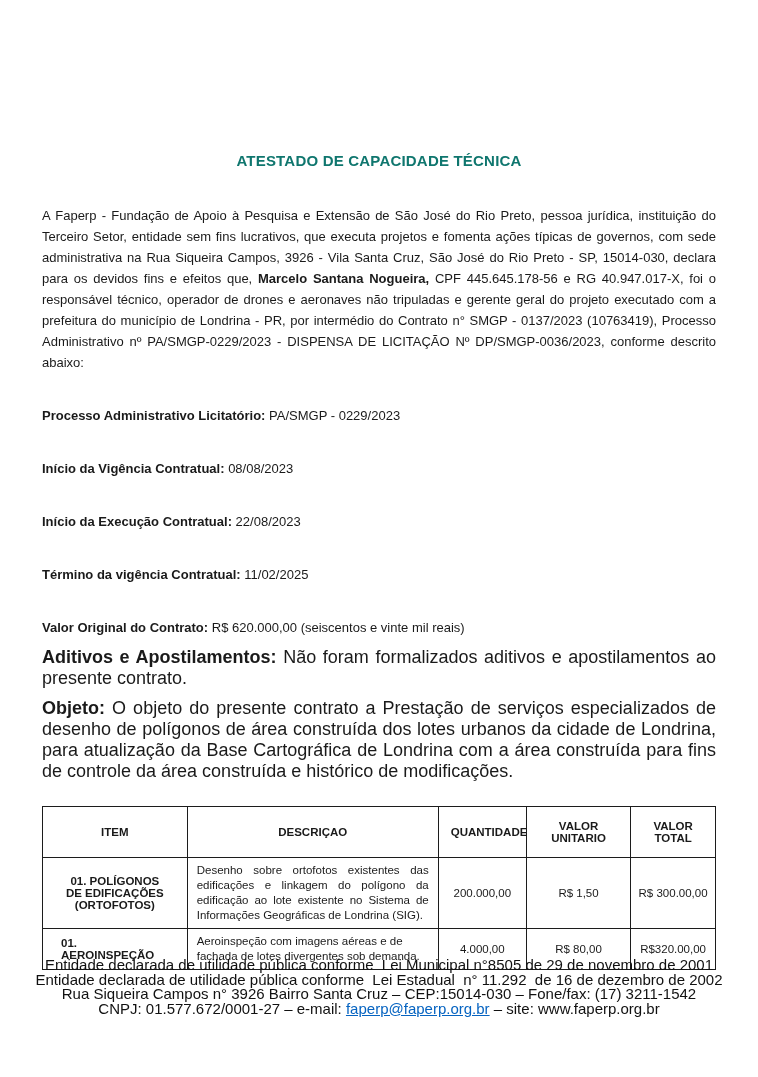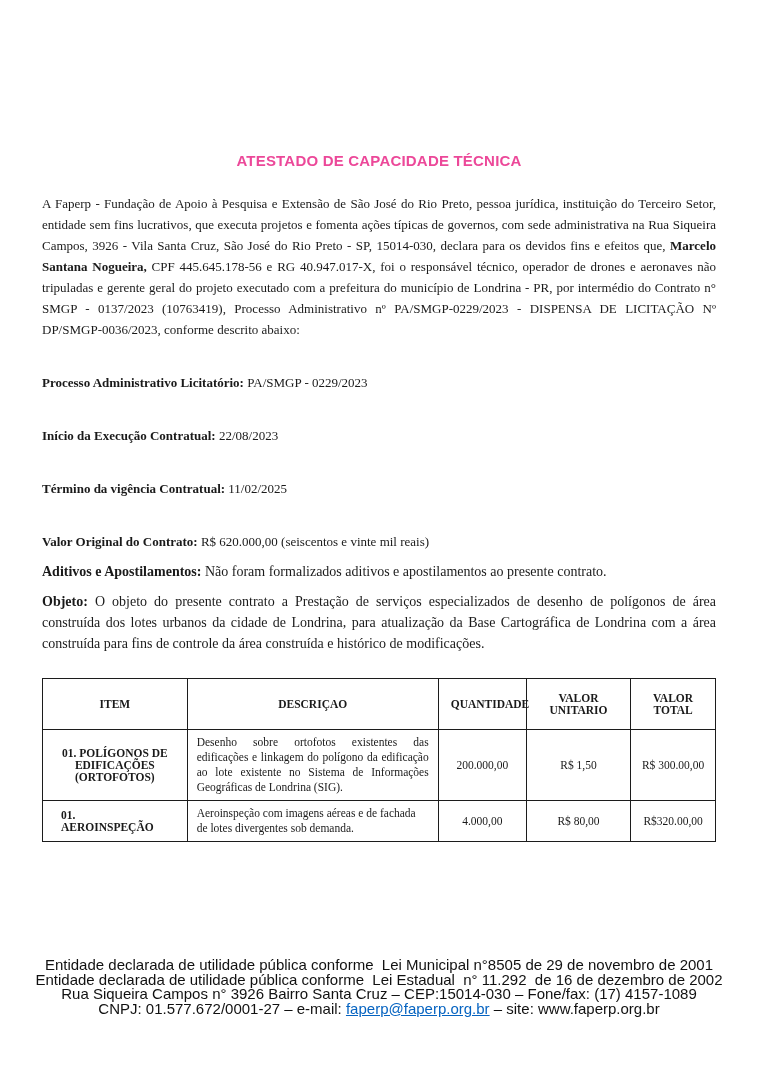--- a/index.html
+++ b/index.html
@@ -56,7 +56,7 @@
     font-size: 15px;
     font-weight: 700;
     letter-spacing: 0.2px;
-    color: #ec4899;
+    color: #0f766e;
   }
   
   .content {

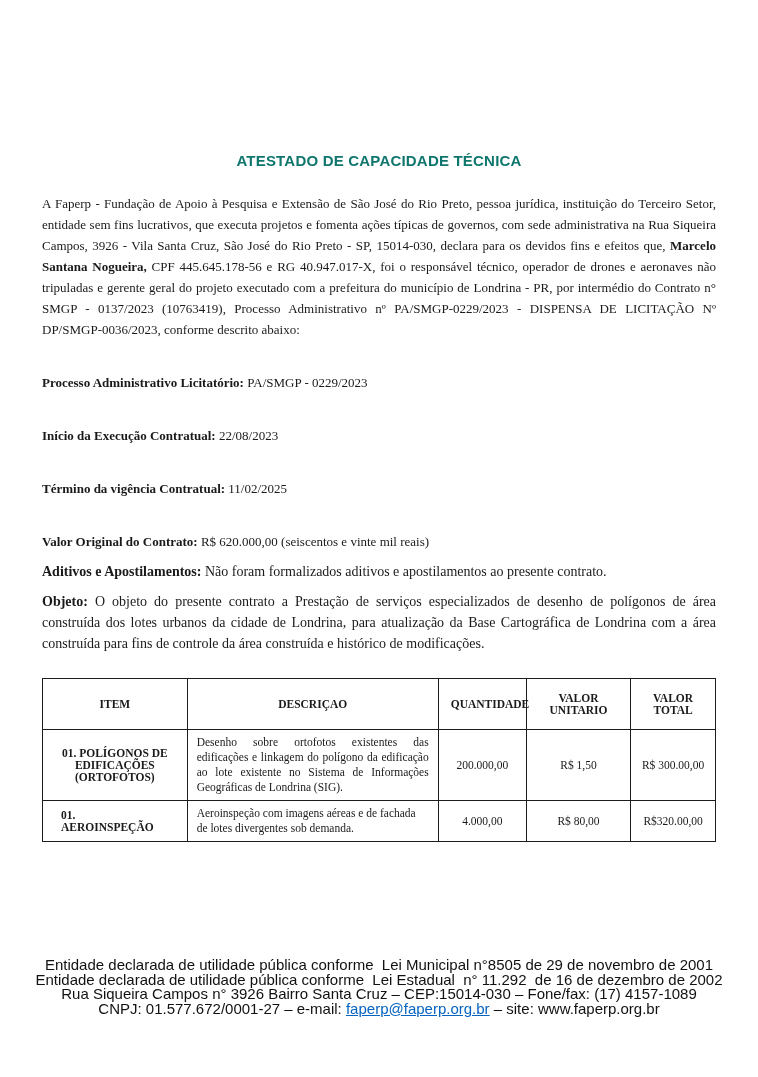--- a/index.html
+++ b/index.html
@@ -63,8 +63,7 @@
     position: absolute;
     left: 42px;
     right: 42px;
-    top: 193px;
-    font-family: Liberation Serif, serif;
+    top: 205px;
   }
   .intro {
     text-align: justify;

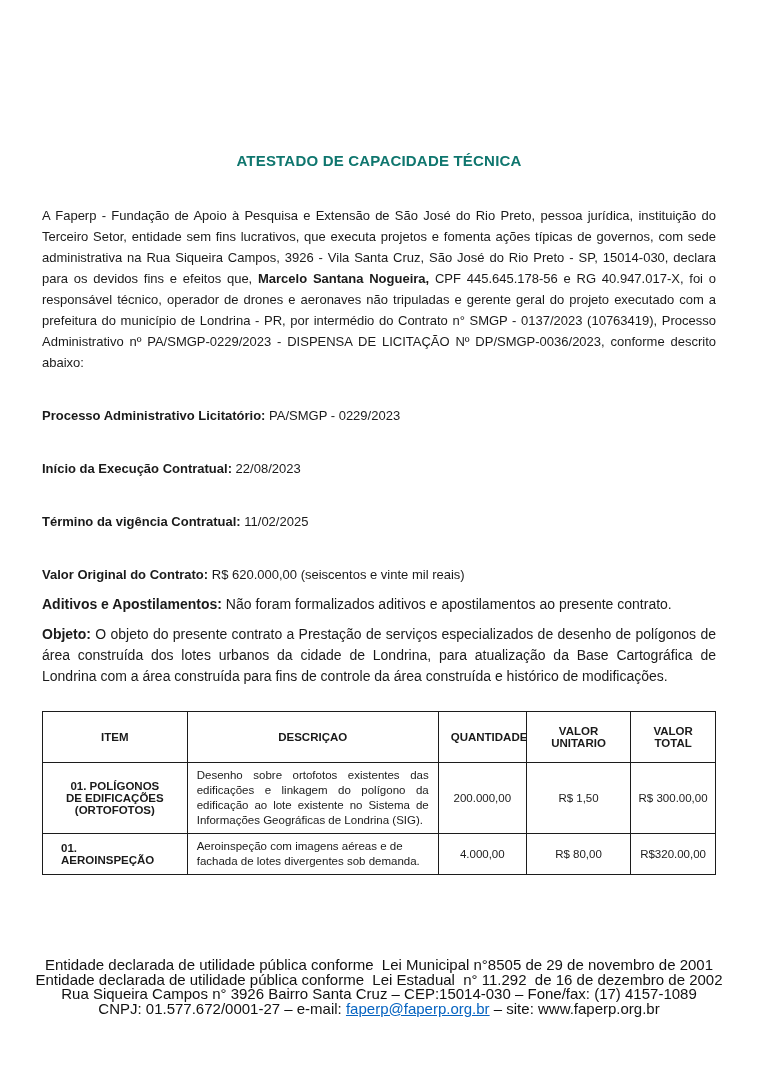--- a/index.html
+++ b/index.html
@@ -146,6 +146,7 @@
 
     <div class="details">
       <p class="detail-line"><b class="detail-label">Processo Administrativo Licitatório:</b><span> PA/SMGP - 0229/2023</span></p>
+      <p class="detail-line"><b class="detail-label">Início da Vigência Contratual:</b><span> 08/08/2023</span></p>
       <p class="detail-line"><b class="detail-label">Início da Execução Contratual:</b><span> 22/08/2023</span></p>
       <p class="detail-line"><b class="detail-label">Término da vigência Contratual:</b><span> 11/02/2025</span></p>
       <p class="detail-line"><b class="detail-label">Valor Original do Contrato:</b><span> R$ 620.000,00 (seiscentos e vinte mil reais)</span></p>

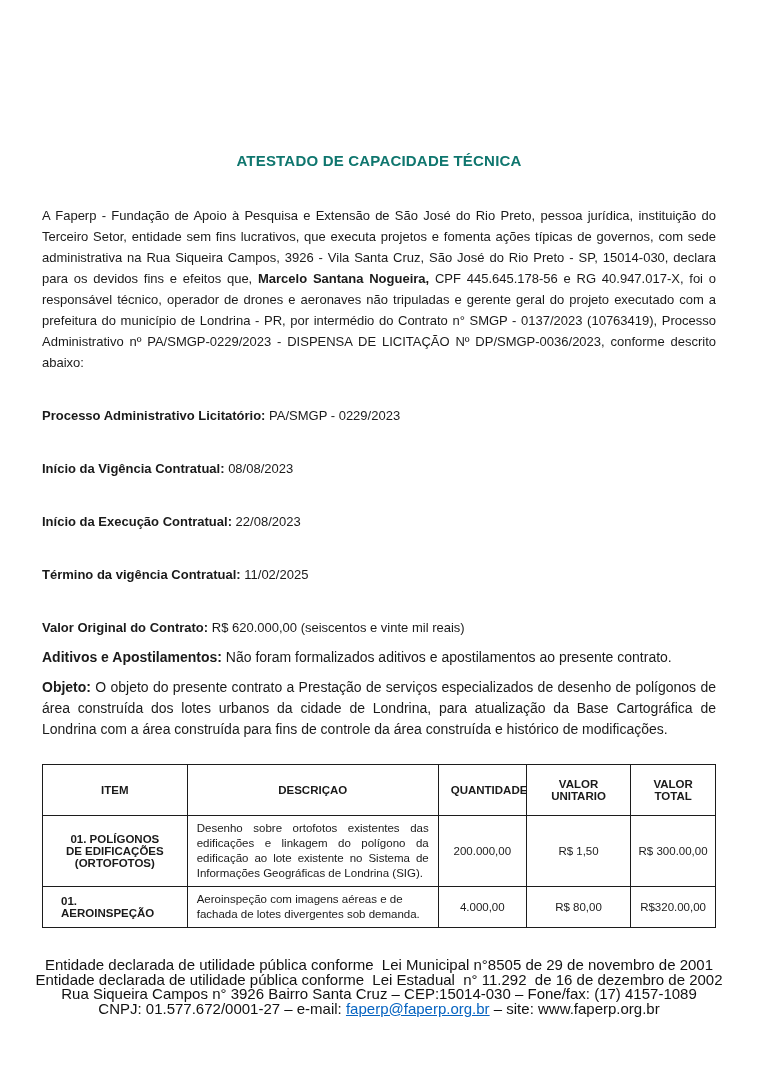--- a/index.html
+++ b/index.html
@@ -78,7 +78,7 @@
     margin-top: 32px;
   }
   .detail-para {
-    font-size: 14px;
+    font-size: 18px;
     line-height: 21px;
     text-align: justify;
     margin-top: 9px;

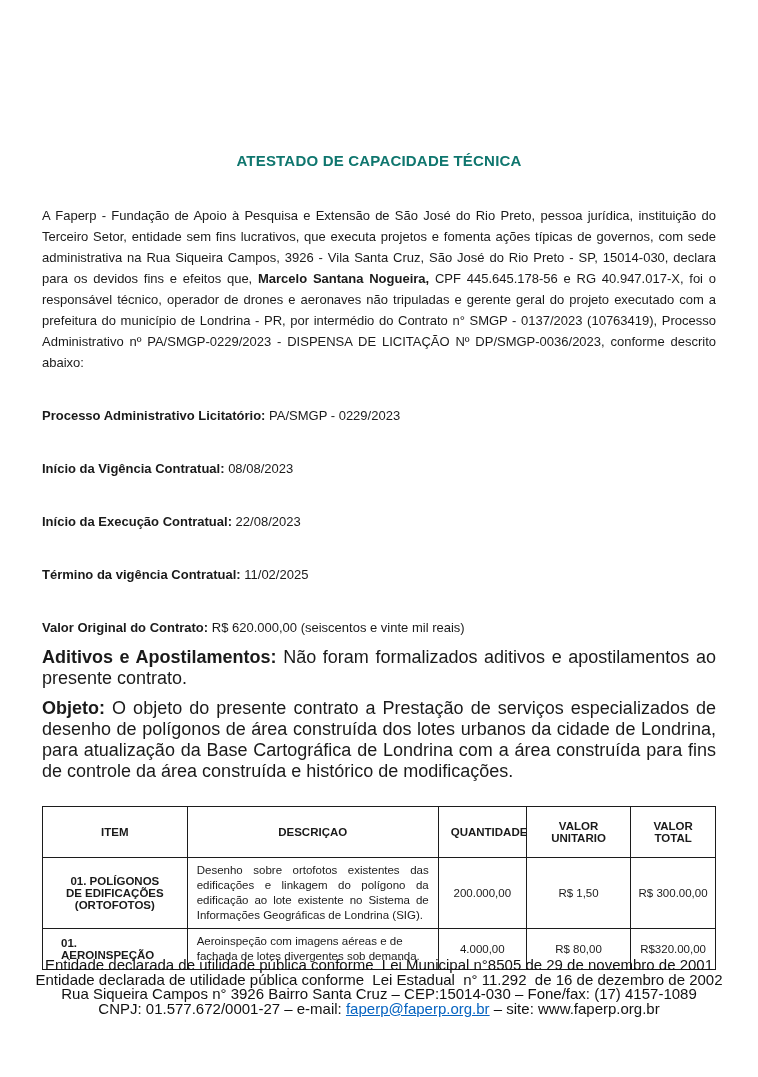--- a/index.html
+++ b/index.html
@@ -193,7 +193,7 @@
   <div class="footer">
     <div><span>Entidade declarada de utilidade pública conforme  Lei Municipal n°8505 de 29 de novembro de 2001</span></div>
     <div><span>Entidade declarada de utilidade pública conforme  Lei Estadual  n° 11.292  de 16 de dezembro de 2002</span></div>
-    <div><span>Rua Siqueira Campos n° 3926 Bairro Santa Cruz – CEP:15014-030 – Fone/fax: (17) 4157-1089</span></div>
+    <div><span>Rua Siqueira Campos n° 3926 Bairro Santa Cruz – CEP:15014-030 – Fone/fax: (17) 3211-1542</span></div>
     <div><span>CNPJ: 01.577.672/0001-27 – e-mail: </span><span class="email-link" style="color:#0563c1">faperp@faperp.org.br</span><span> – site: www.faperp.org.br</span></div>
   </div>
 

